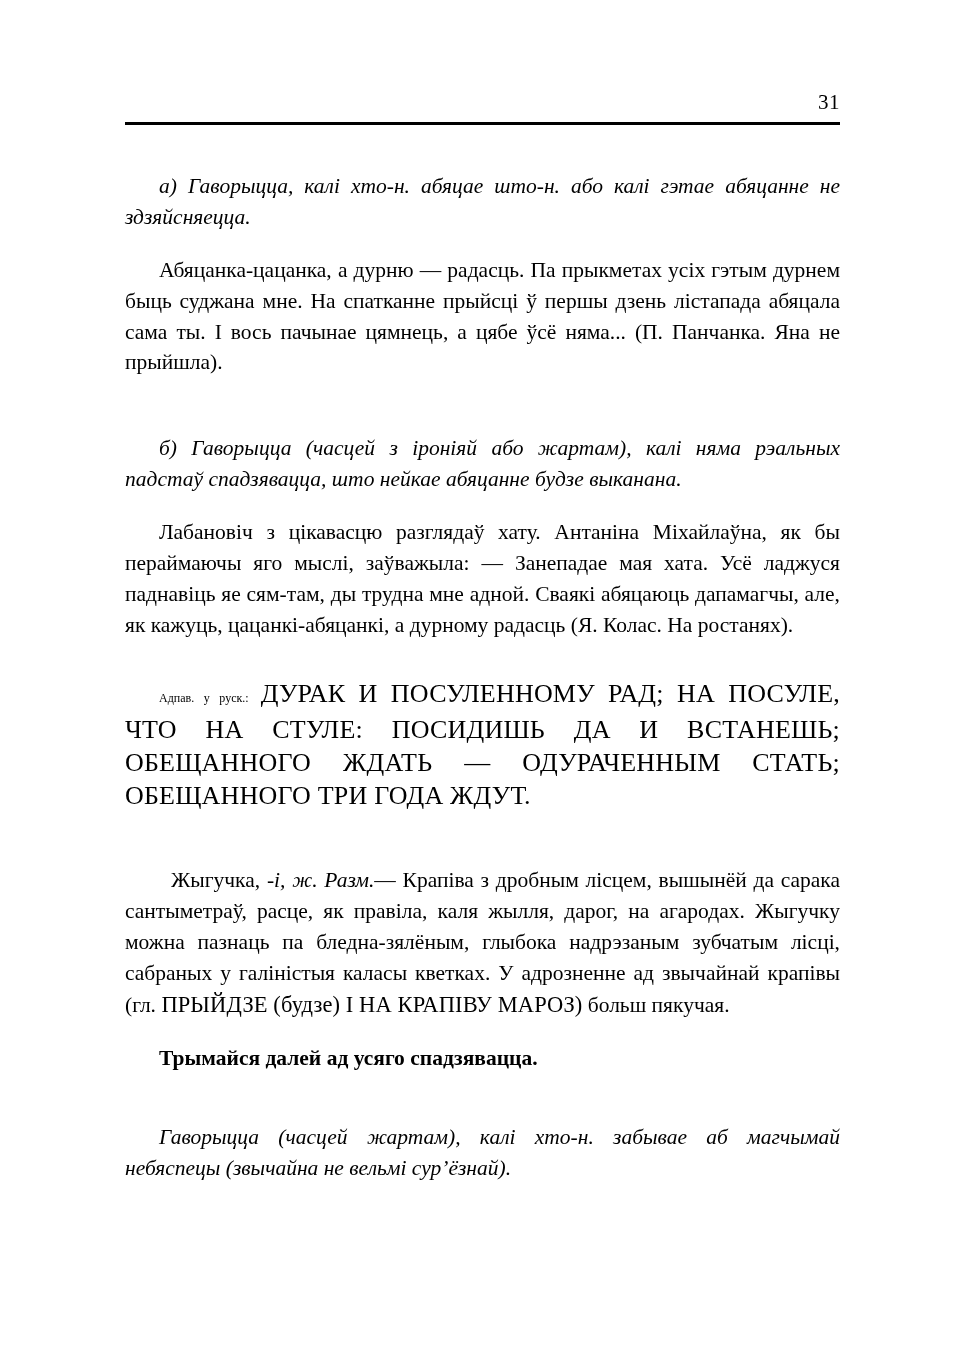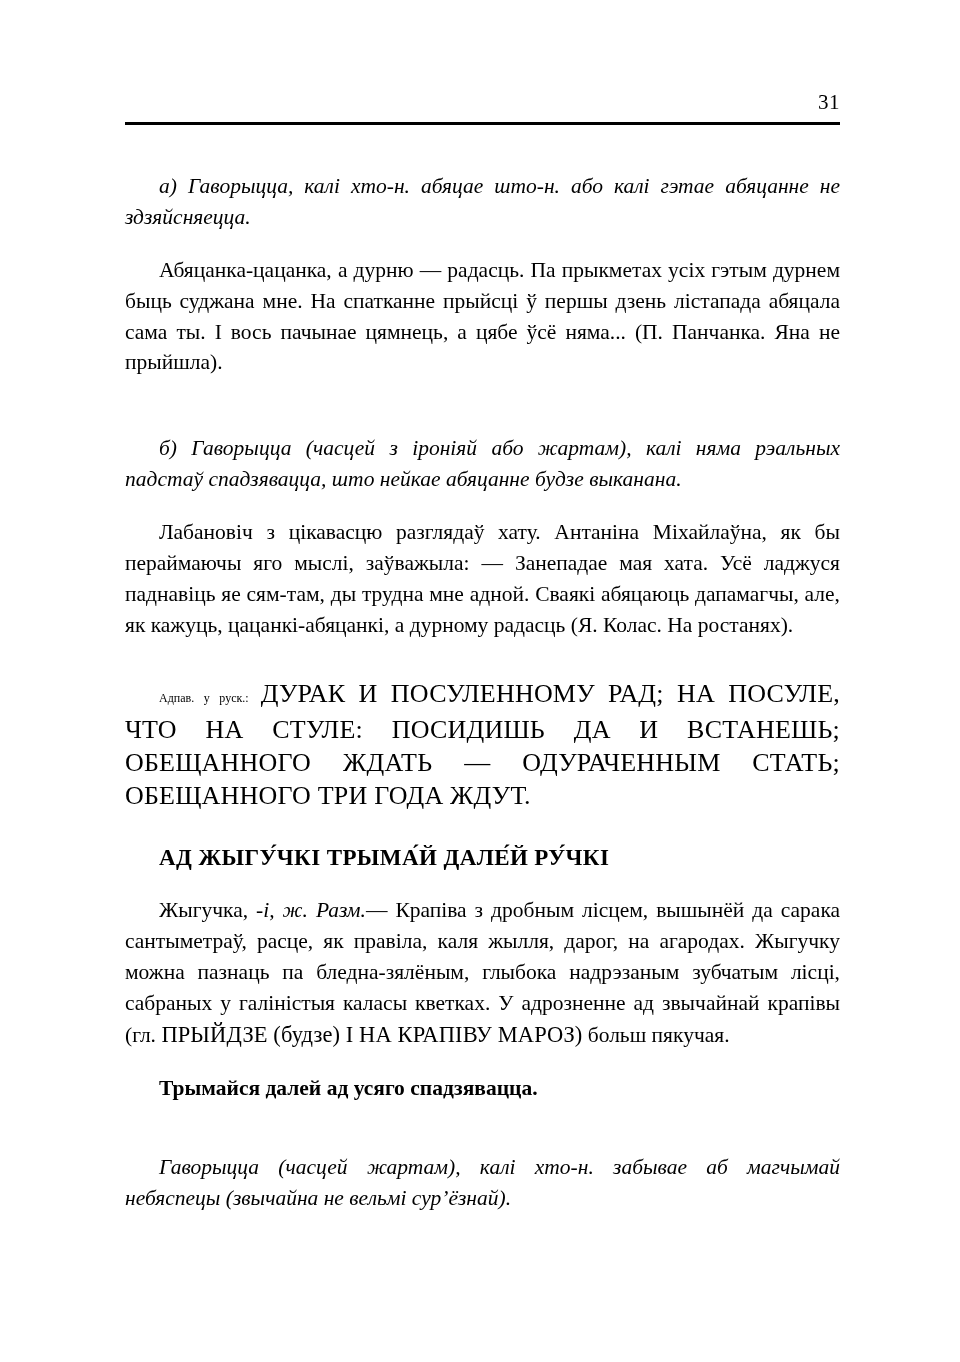--- a/index.html
+++ b/index.html
@@ -161,7 +161,6 @@
 
     <div class="gap-lg"></div>
 
-    <p class="entry-heading">АД ЖЫГУ́ЧКІ ТРЫМА́Й ДАЛЕ́Й РУ́ЧКІ</p>
 
     <div class="gap-md"></div>
 

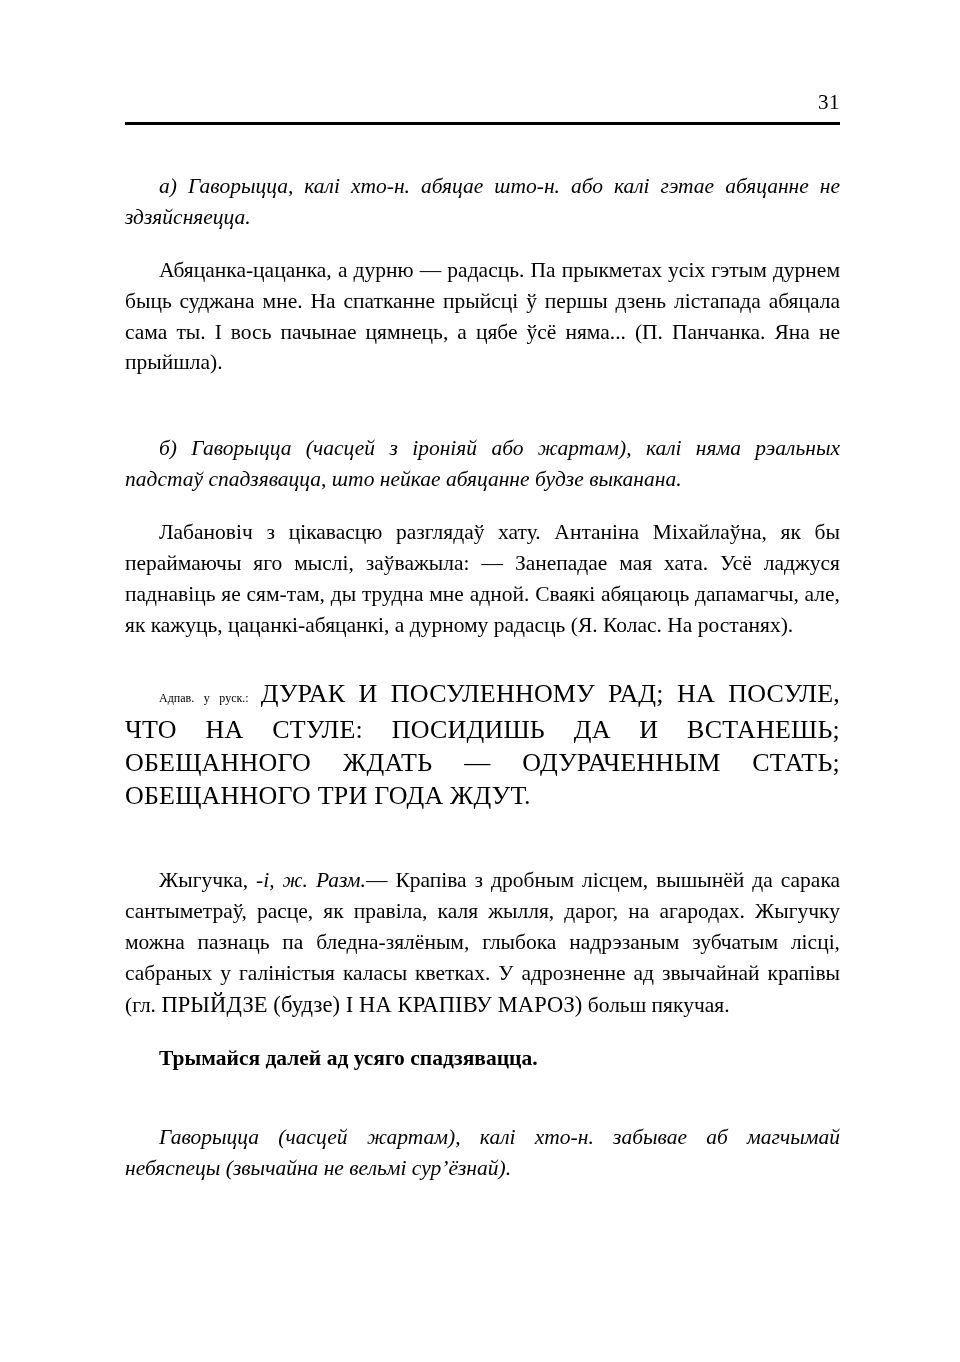--- a/index.html
+++ b/index.html
@@ -113,7 +113,7 @@
     text-indent: 34px;
     text-align: justify;
   }
-  .definition .hw { font-style: normal; }
+  .definition .hw { font-style: normal; margin-left: 12px; }
   .definition .gram { font-style: italic; }
   .definition .xref {
     font-size: 22.5px;

